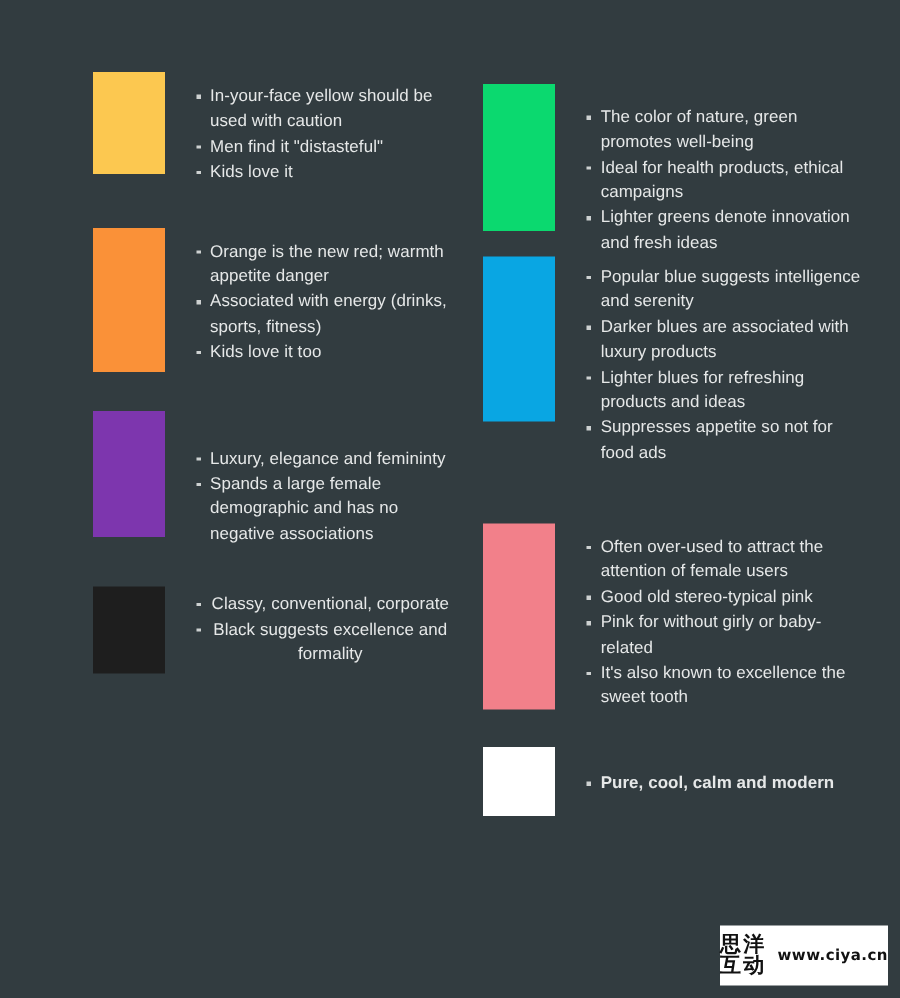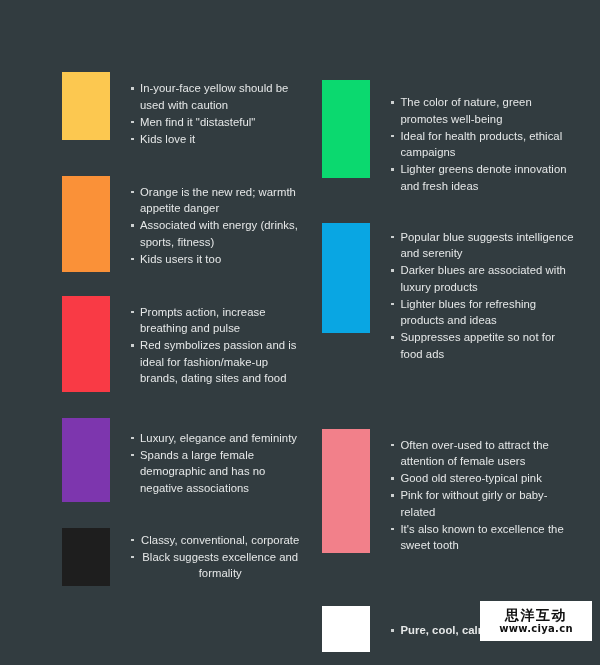--- a/index.html
+++ b/index.html
@@ -19,7 +19,7 @@
     width: 600px;
     height: 665px;
     box-sizing: border-box;
-    padding: 72px 22px 0 22px;
+    padding: 48px 22px 0 22px;
     display: flex;
     gap: 0px;
   }

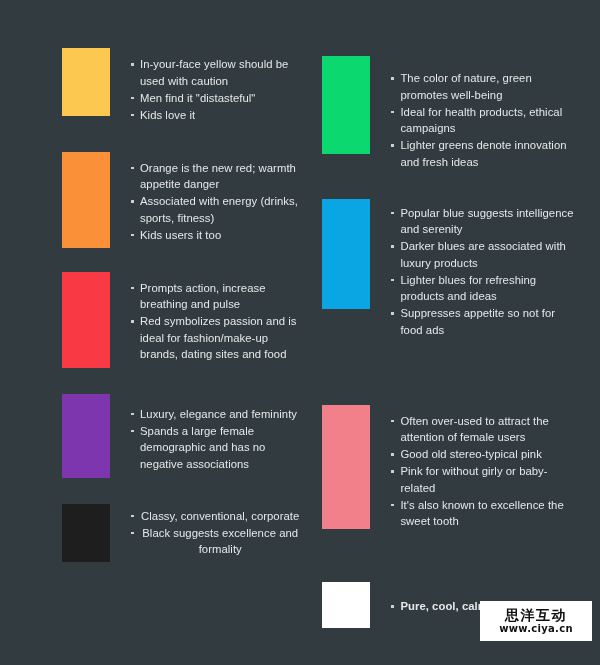--- a/index.html
+++ b/index.html
@@ -30,7 +30,7 @@
     flex-direction: column;
   }
   .col-left  { padding-left: 40px; }
-  .col-right { padding-left: 22px; gap: 28px; }
+  .col-right { padding-left: 22px; }
 
   .entry {
     display: flex;

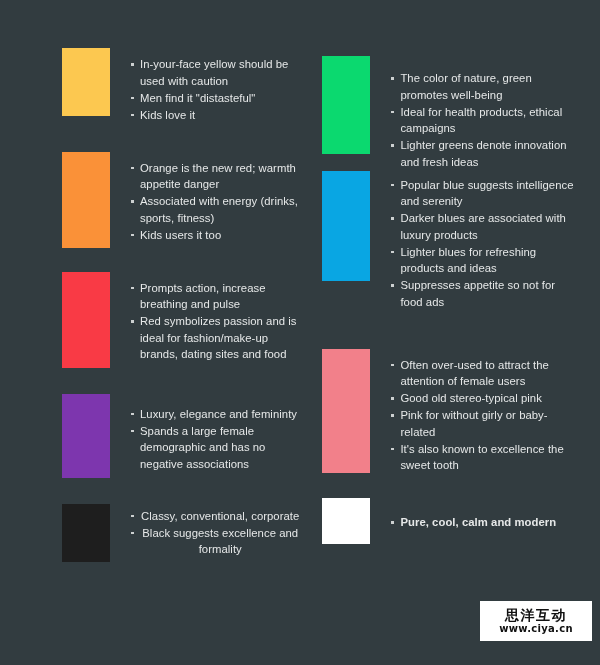--- a/index.html
+++ b/index.html
@@ -116,7 +116,7 @@
         <ul class="notes" style="margin-top: 8px; margin-left: 20px;">
           <li>Orange is the new red; warmth appetite danger</li>
           <li>Associated with energy (drinks, sports, fitness)</li>
-          <li>Kids users it too</li>
+          <li>Kids love it too</li>
         </ul>
       </div>
       <div class="entry" style="margin-top: 24px;">

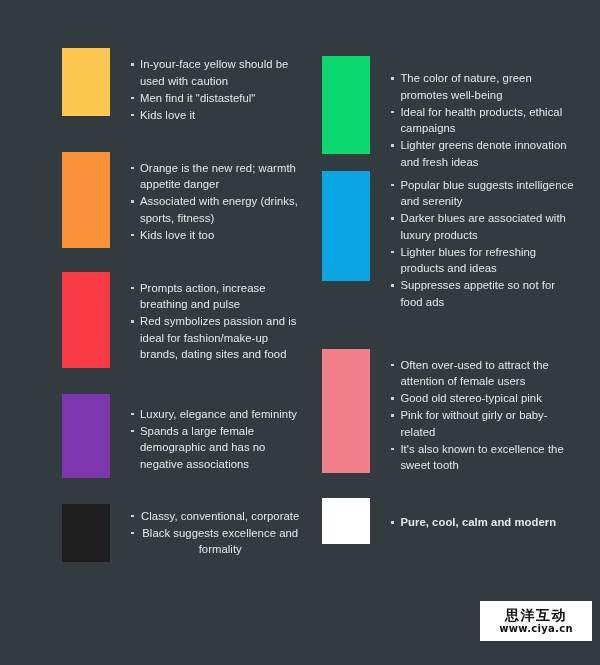--- a/index.html
+++ b/index.html
@@ -119,13 +119,6 @@
           <li>Kids love it too</li>
         </ul>
       </div>
-      <div class="entry" style="margin-top: 24px;">
-        <div class="swatch" style="background: rgb(249, 58, 69); width: 48px; height: 96px; margin-top: 0px;"></div>
-        <ul class="notes" style="margin-top: 8px; margin-left: 20px;">
-          <li>Prompts action, increase breathing and pulse</li>
-          <li>Red symbolizes passion and is ideal for fashion/make-up brands, dating sites and food</li>
-        </ul>
-      </div>
       <div class="entry" style="margin-top: 26px;">
         <div class="swatch" style="background: rgb(125, 54, 174); width: 48px; height: 84px; margin-top: 0px;"></div>
         <ul class="notes" style="margin-top: 12px; margin-left: 20px;">

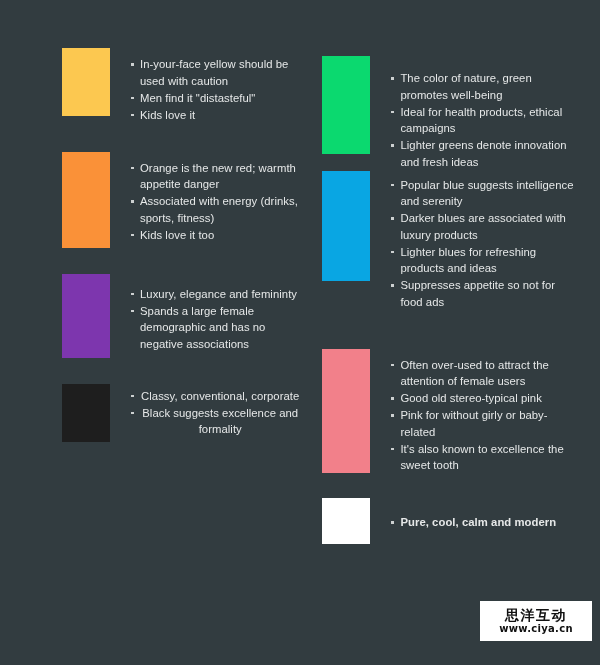--- a/index.html
+++ b/index.html
@@ -121,7 +121,7 @@
       </div>
       <div class="entry" style="margin-top: 26px;">
         <div class="swatch" style="background: rgb(125, 54, 174); width: 48px; height: 84px; margin-top: 0px;"></div>
-        <ul class="notes" style="margin-top: 12px; margin-left: 20px;">
+        <ul class="notes" style="margin-top: 24px; margin-left: 20px;">
           <li>Luxury, elegance and femininty</li>
           <li>Spands a large female demographic and has no negative associations</li>
         </ul>

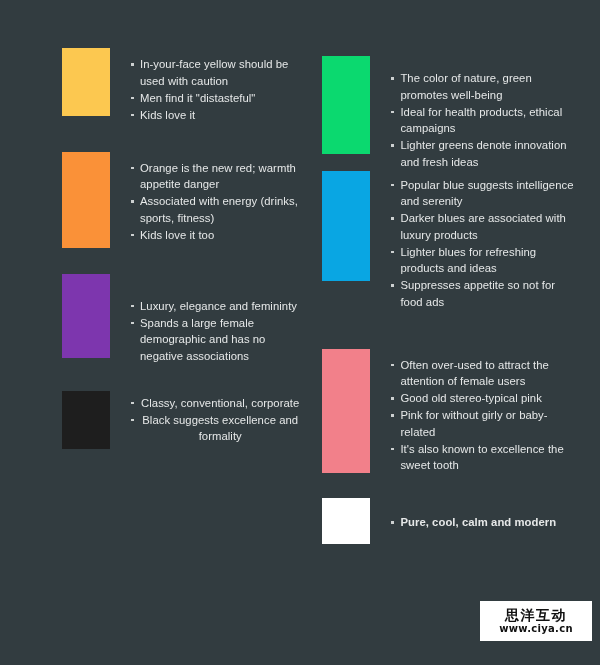--- a/index.html
+++ b/index.html
@@ -71,12 +71,12 @@
   #watermark {
     position: absolute;
     right: 8px;
-    bottom: 24px;
+    bottom: 8px;
     width: 112px;
     height: 40px;
     background: #ffffff;
     display: flex;
-    flex-direction: column;
+    flex-direction: row;
     align-items: center;
     justify-content: center;
     line-height: 1;

